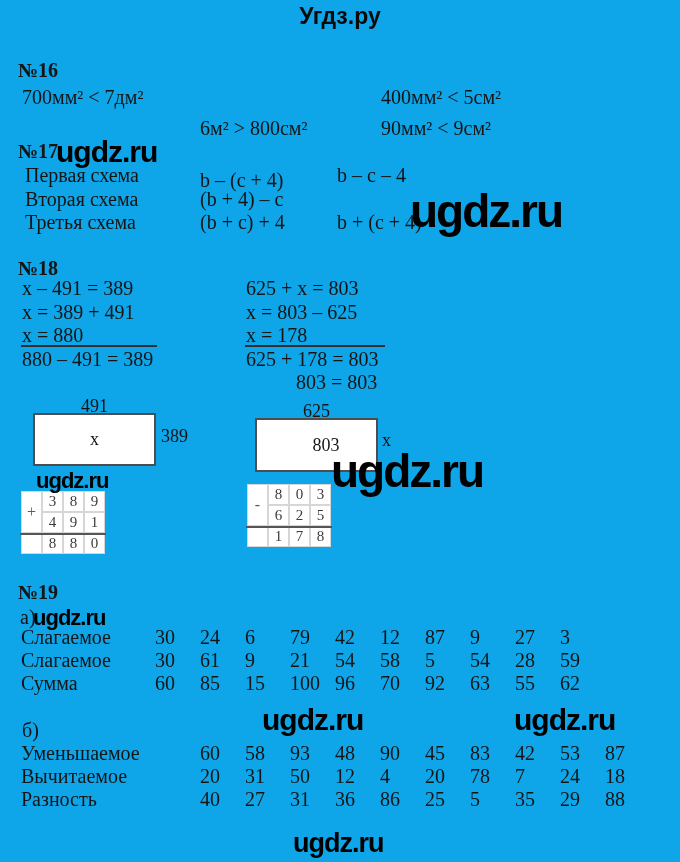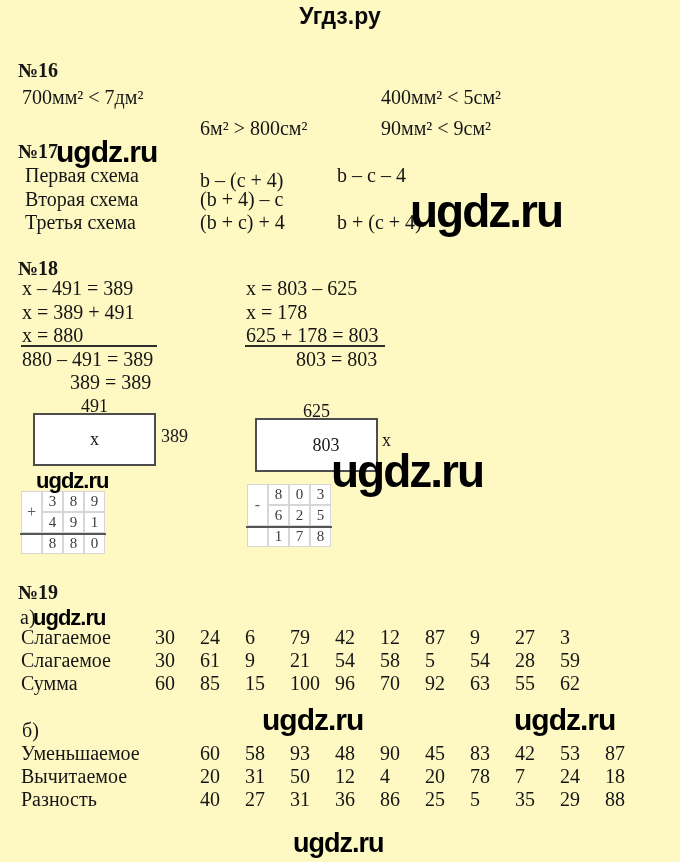--- a/index.html
+++ b/index.html
@@ -3,7 +3,7 @@
 <meta charset="utf-8">
 <style>
   html,body{margin:0;padding:0;background:#ffffff;}
-  #page{position:relative;width:680px;height:862px;background:#fef9c3;overflow:hidden;}
+  #page{position:relative;width:680px;height:862px;background:#0ea5e9;overflow:hidden;}
   .abs{position:absolute;}
   .serif{font-family:"Liberation Serif","DejaVu Serif",serif;color:#151515;}
   .bold{font-weight:bold;}

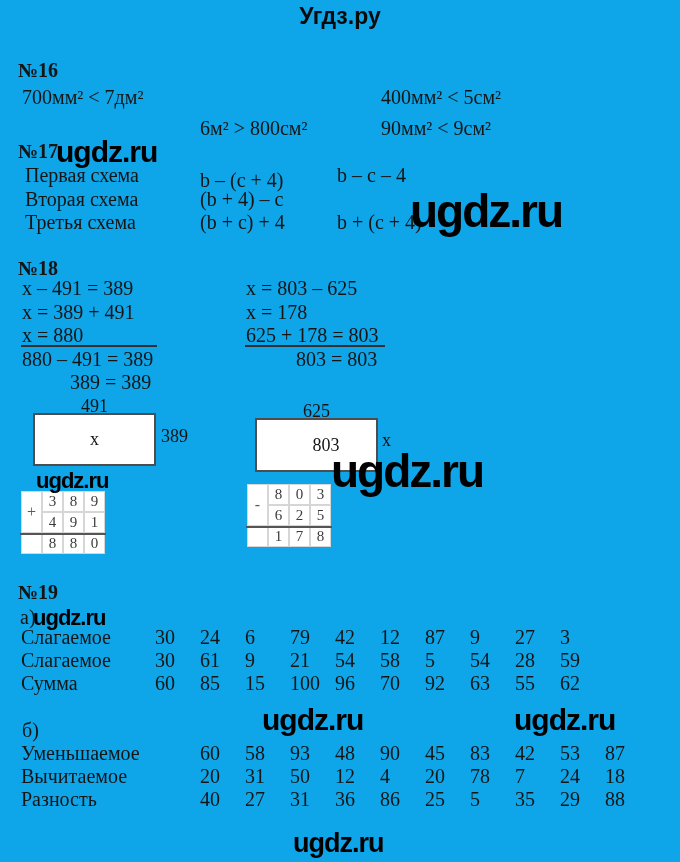--- a/index.html
+++ b/index.html
@@ -79,6 +79,7 @@
   <div class="uline" style="left:21px;top:345px;width:136px"></div>
 
   <div class="eqcol" style="left:246px;top:277px">
+    <div class="eqline">625 + x = 803</div>
     <div class="eqline">x = 803 – 625</div>
     <div class="eqline">x = 178</div>
     <div class="eqline">625 + 178 = 803</div>

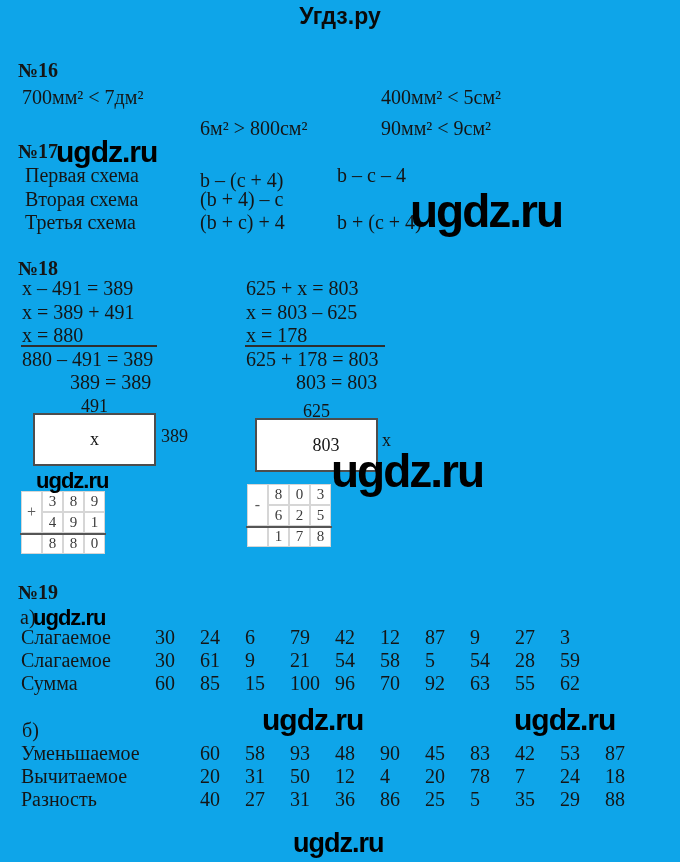--- a/index.html
+++ b/index.html
@@ -74,7 +74,6 @@
     <div class="eqline">x = 389 + 491</div>
     <div class="eqline">x = 880</div>
     <div class="eqline">880 – 491 = 389</div>
-    <div class="eqline pad48">389 = 389</div>
   </div>
   <div class="uline" style="left:21px;top:345px;width:136px"></div>
 

